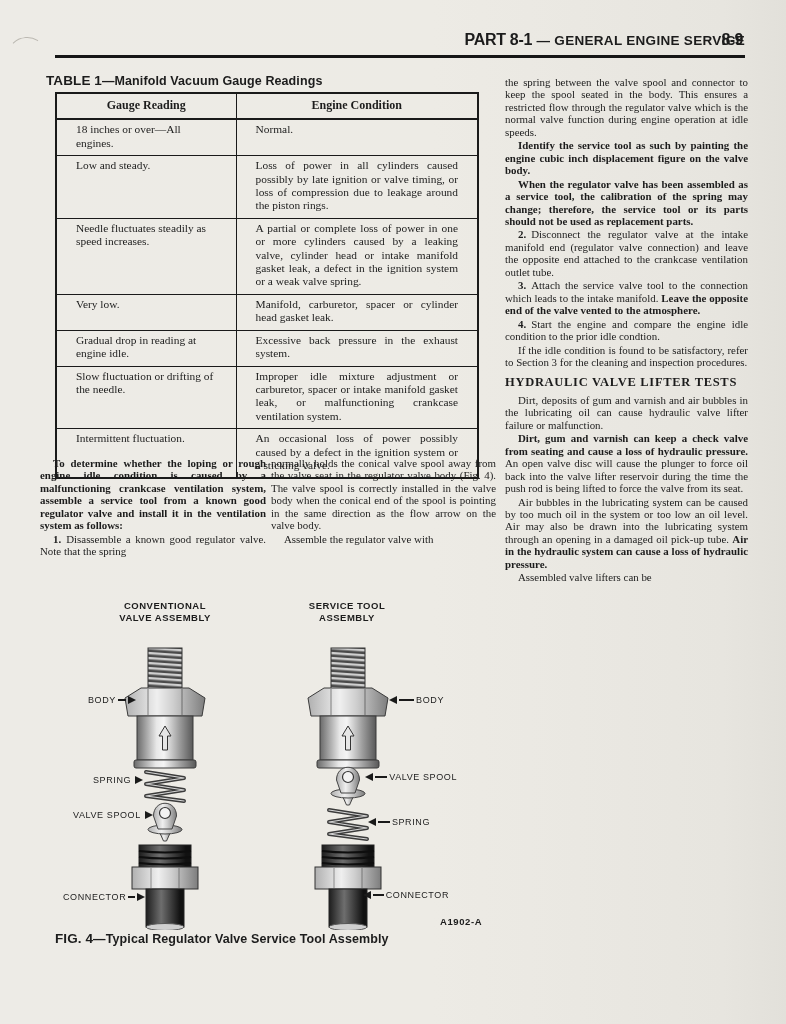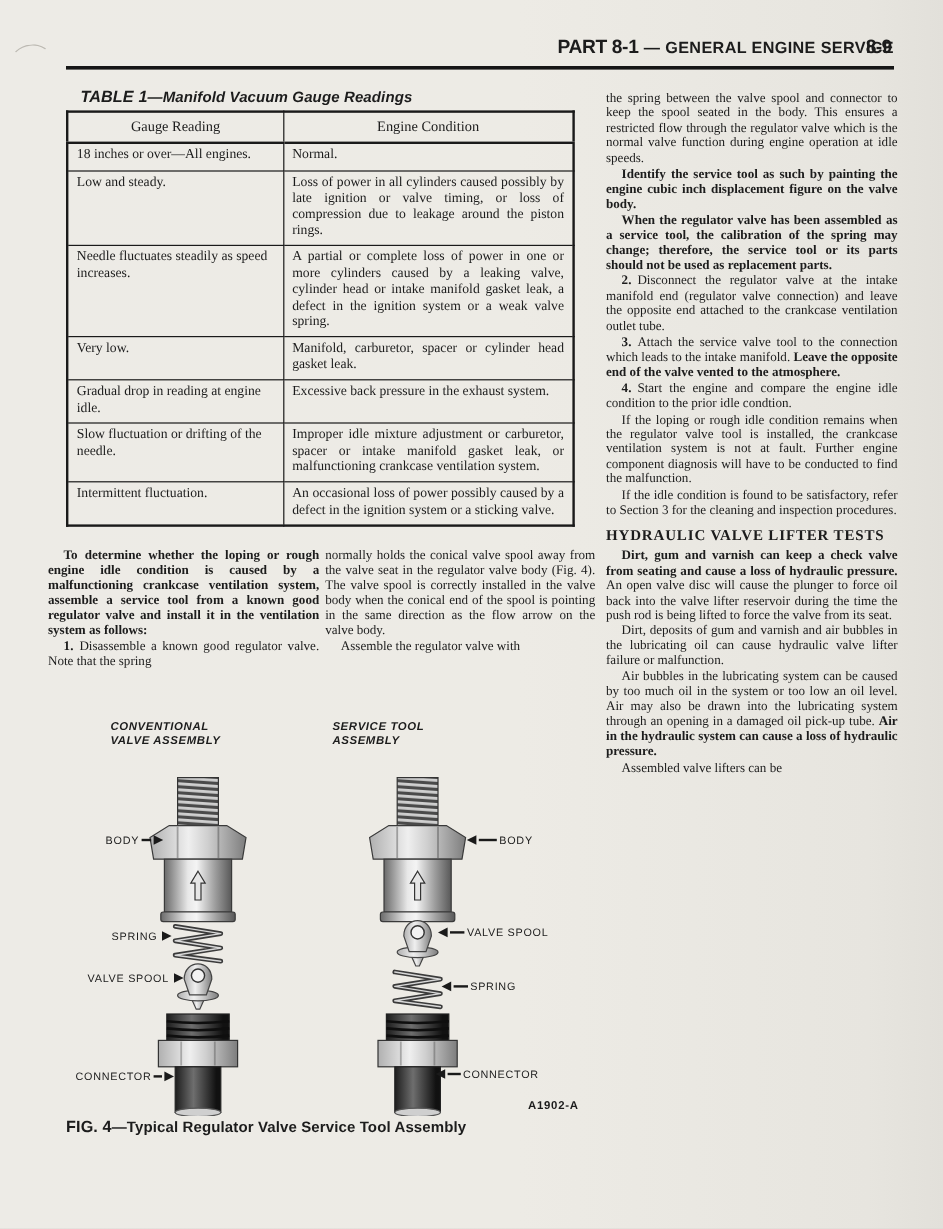--- a/index.html
+++ b/index.html
@@ -21,8 +21,8 @@
              border:1.5px solid #bcb9b2; border-color:#bcb9b2 transparent transparent transparent;
              border-radius:50%; transform:rotate(-6deg); }
   
-  .tbl-title { position:absolute; top:73px; left:67px; font-family:"Liberation Sans", sans-serif;
-               font-weight:700; font-size:12.5px; letter-spacing:0.1px;font-style:italic; }
+  .tbl-title { position:absolute; top:73px; left:46px; font-family:"Liberation Sans", sans-serif;
+               font-weight:700; font-size:12.5px; letter-spacing:0.1px; }
   .tbl-title .t1 { font-size:13.5px; }
   table.vac { position:absolute; top:92px; left:55px; width:424px; border-collapse:collapse;
               border:2.5px solid #1a1a1a; font-size:11.4px; line-height:13.4px;

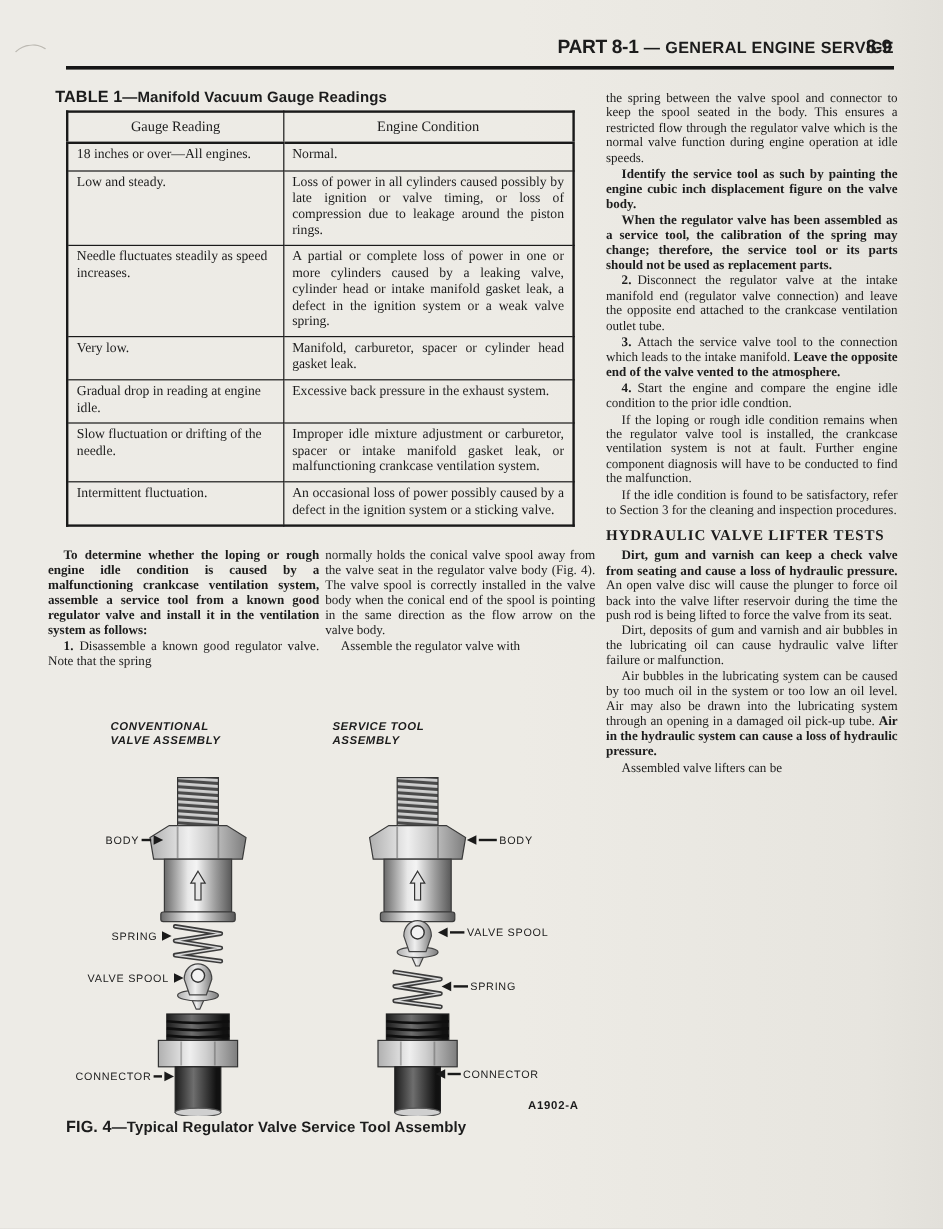--- a/index.html
+++ b/index.html
@@ -28,7 +28,7 @@
               border:2.5px solid #1a1a1a; font-size:11.4px; line-height:13.4px;
               font-family:"Liberation Serif", serif; }
   table.vac th { border:1.5px solid #1a1a1a; border-bottom:2px solid #1a1a1a;
-                 font-weight:400; font-size:12px; padding:5px 0 6px; }
+                 font-weight:700; font-size:12px; padding:5px 0 6px; }
   table.vac td { border:1.5px solid #1a1a1a; vertical-align:top; padding:3px 7px 5px; }
   table.vac td.cond { text-align:justify; }
   

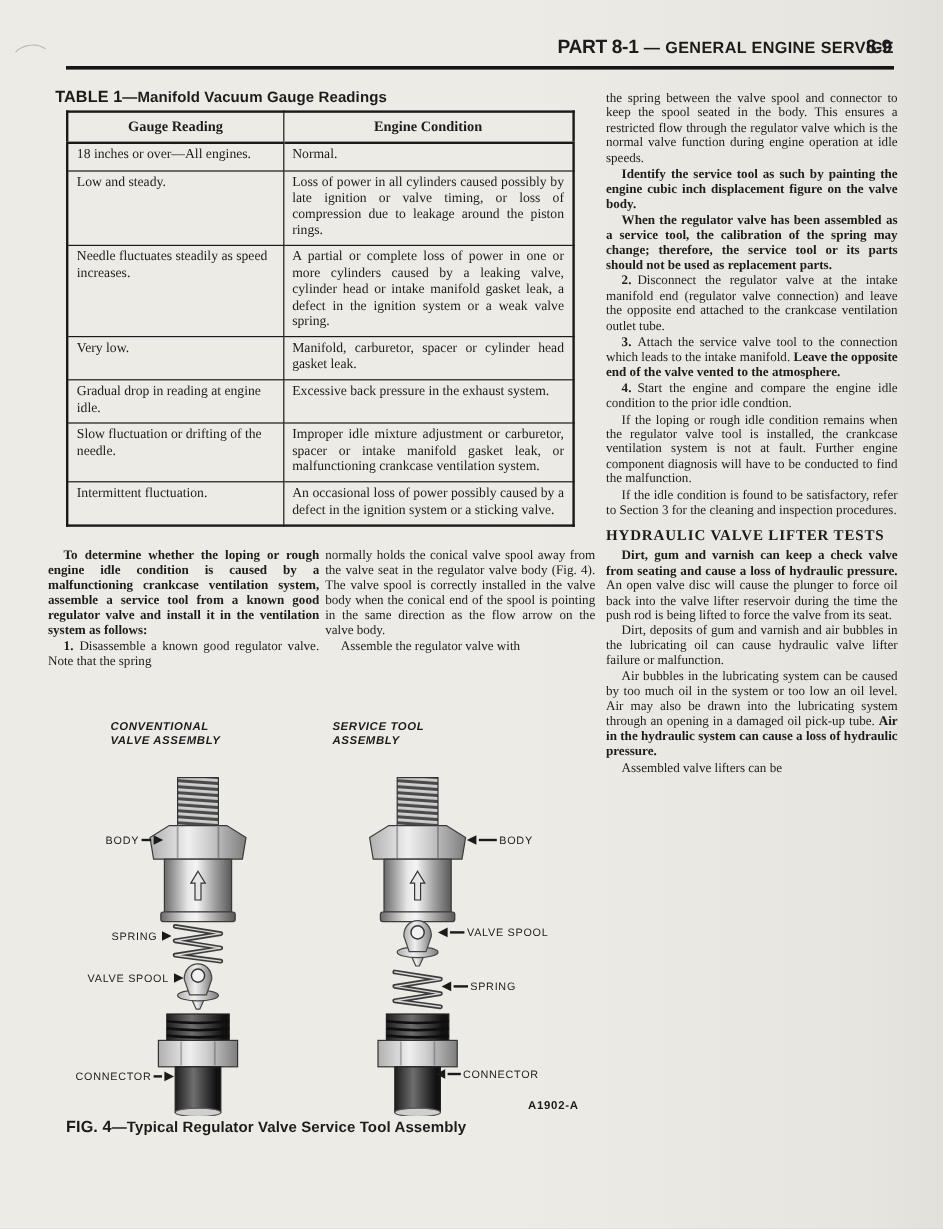--- a/index.html
+++ b/index.html
@@ -29,7 +29,7 @@
               font-family:"Liberation Serif", serif; }
   table.vac th { border:1.5px solid #1a1a1a; border-bottom:2px solid #1a1a1a;
                  font-weight:700; font-size:12px; padding:5px 0 6px; }
-  table.vac td { border:1.5px solid #1a1a1a; vertical-align:top; padding:3px 7px 5px; }
+  table.vac td { border:1.5px solid #1a1a1a; vertical-align:top; padding:3px 19px 5px; }
   table.vac td.cond { text-align:justify; }
   
   .col { position:absolute; font-size:10.9px; line-height:12.45px; text-align:justify; }

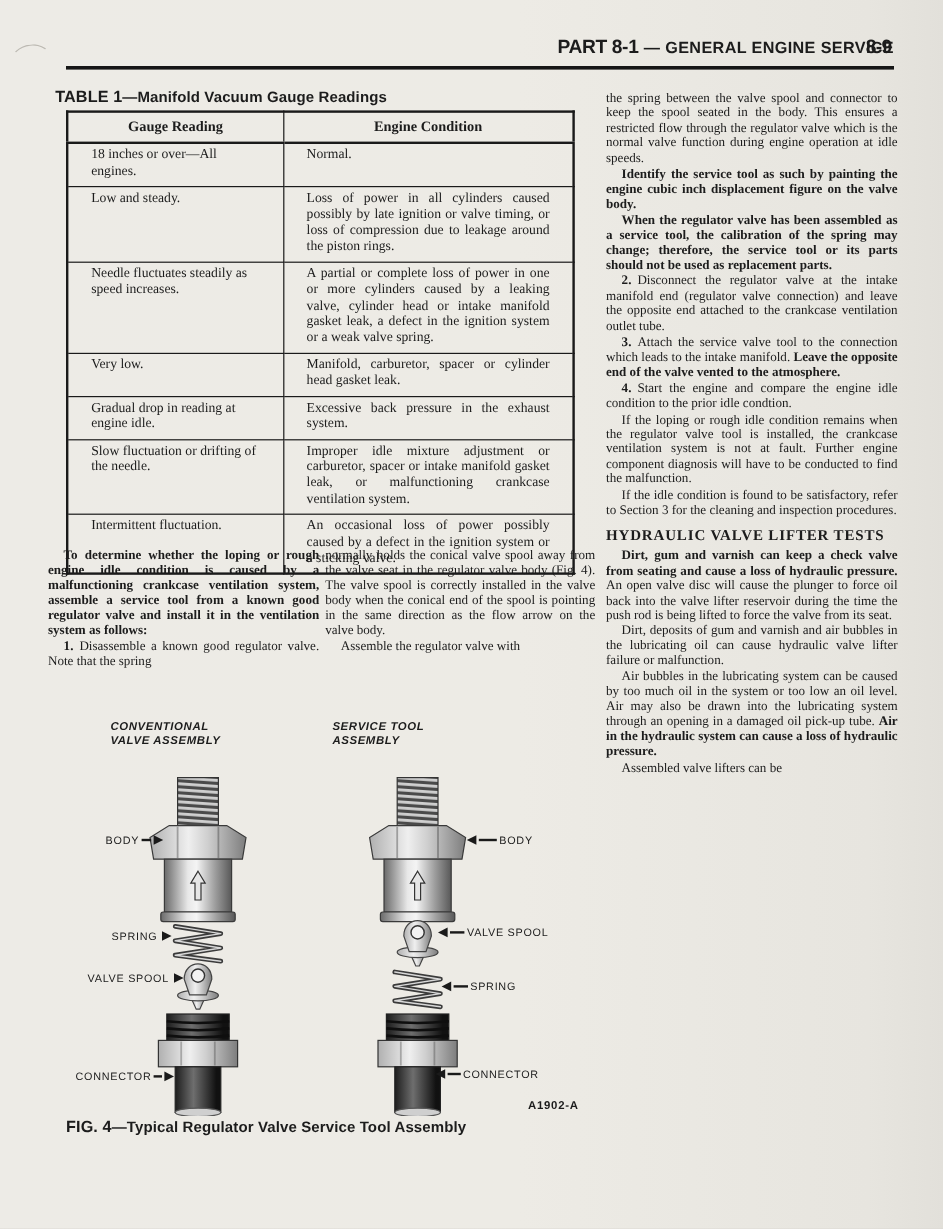--- a/index.html
+++ b/index.html
@@ -139,7 +139,6 @@
     <p class="ind sp"><b class="num">2.</b><span>Disconnect the regulator valve at the intake manifold end (regulator valve connection) and leave the opposite end attached to the crankcase ventilation outlet tube.</span></p>
     <p class="ind sp"><b class="num">3.</b><span>Attach the service valve tool to the connection which leads to the intake manifold.</span> <b>Leave the opposite end of the valve vented to the atmosphere.</b></p>
     <p class="ind sp"><b class="num">4.</b><span>Start the engine and compare the engine idle condition to the prior idle condtion.</span></p>
-    <p class="ind sp">If the loping or rough idle condition remains when the regulator valve tool is installed, the crankcase ventilation system is not at fault. Further engine component diagnosis will have to be conducted to find the malfunction.</p>
     <p class="ind sp">If the idle condition is found to be satisfactory, refer to Section 3 for the cleaning and inspection procedures.</p>
     <p class="sect-head">HYDRAULIC VALVE LIFTER TESTS</p>
     <p class="ind sp"><b>Dirt, gum and varnish can keep a check valve from seating and cause a loss of hydraulic pressure.</b> <span>An open valve disc will cause the plunger to force oil back into the valve lifter reservoir during the time the push rod is being lifted to force the valve from its seat.</span></p>

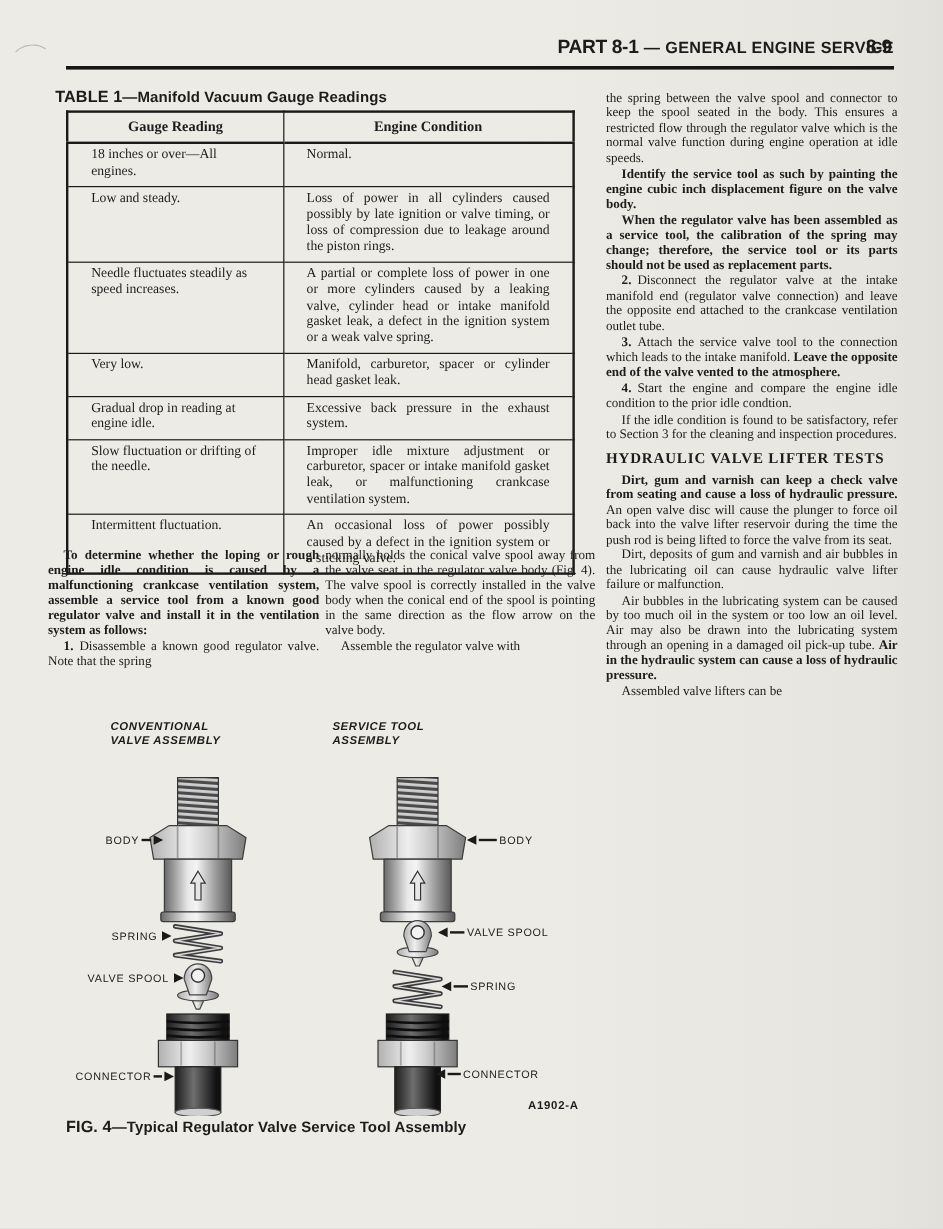--- a/index.html
+++ b/index.html
@@ -141,8 +141,8 @@
     <p class="ind sp"><b class="num">4.</b><span>Start the engine and compare the engine idle condition to the prior idle condtion.</span></p>
     <p class="ind sp">If the idle condition is found to be satisfactory, refer to Section 3 for the cleaning and inspection procedures.</p>
     <p class="sect-head">HYDRAULIC VALVE LIFTER TESTS</p>
+    <p class="ind">Dirt, deposits of gum and varnish and air bubbles in the lubricating oil can cause hydraulic valve lifter failure or malfunction.</p>
     <p class="ind sp"><b>Dirt, gum and varnish can keep a check valve from seating and cause a loss of hydraulic pressure.</b> <span>An open valve disc will cause the plunger to force oil back into the valve lifter reservoir during the time the push rod is being lifted to force the valve from its seat.</span></p>
-    <p class="ind">Dirt, deposits of gum and varnish and air bubbles in the lubricating oil can cause hydraulic valve lifter failure or malfunction.</p>
     <p class="ind sp"><span>Air bubbles in the lubricating system can be caused by too much oil in the system or too low an oil level. Air may also be drawn into the lubricating system through an opening in a damaged oil pick-up tube.</span> <b>Air in the hydraulic system can cause a loss of hydraulic pressure.</b></p>
     <p class="ind sp">Assembled valve lifters can be</p>
   </div>

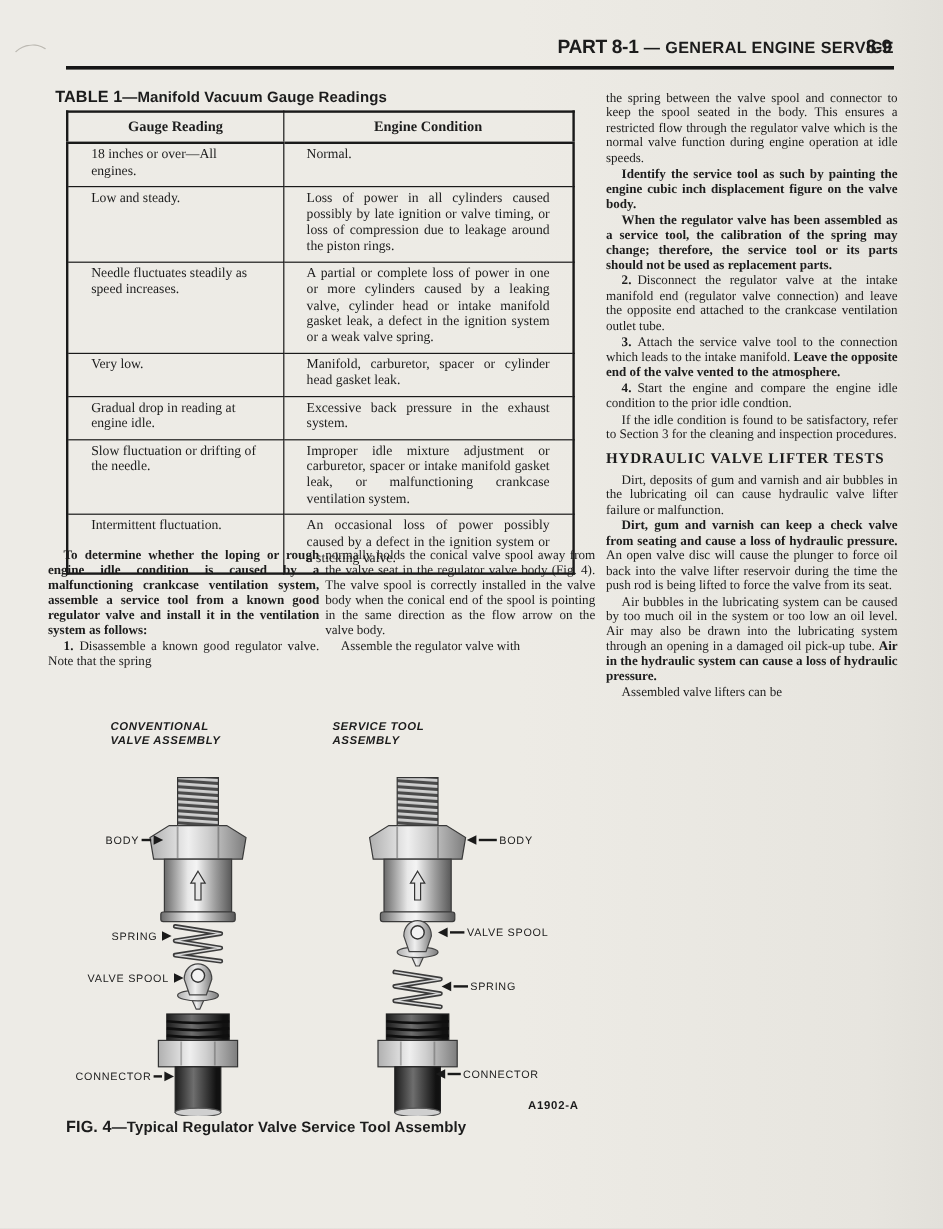--- a/index.html
+++ b/index.html
@@ -44,8 +44,8 @@
                text-align:left; margin:7px 0 4px !important; }
   
   .figure { position:absolute; left:35px; top:598px; width:470px; height:340px; }
-  .fig-title { position:absolute; font-family:"Liberation Sans", sans-serif;
-               font-weight:700; font-size:9.5px; line-height:11.5px; letter-spacing:0.5px;font-style:italic; }
+  .fig-title { position:absolute; text-align:center; font-family:"Liberation Sans", sans-serif;
+               font-weight:700; font-size:9.5px; line-height:11.5px; letter-spacing:0.5px; }
   .fig-svg { position:absolute; left:0; top:40px; }
   .fig-label { position:absolute; display:flex; align-items:center;
                font-family:"Liberation Sans", sans-serif; font-weight:400; font-size:9px;

